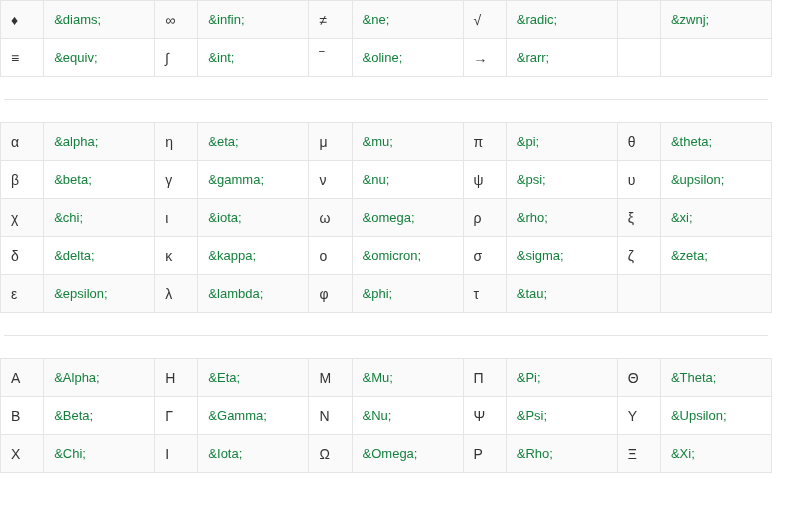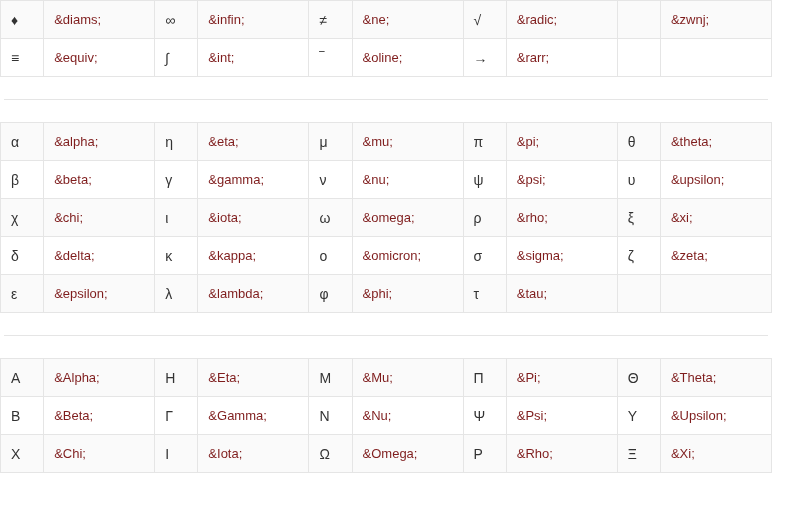--- a/index.html
+++ b/index.html
@@ -43,7 +43,7 @@
   td.code {
     font-family: inherit;
     font-size: 13px;
-    color: #7f1d1d;
+    color: #15803d;
   }
   hr.sep {
     border: none;

